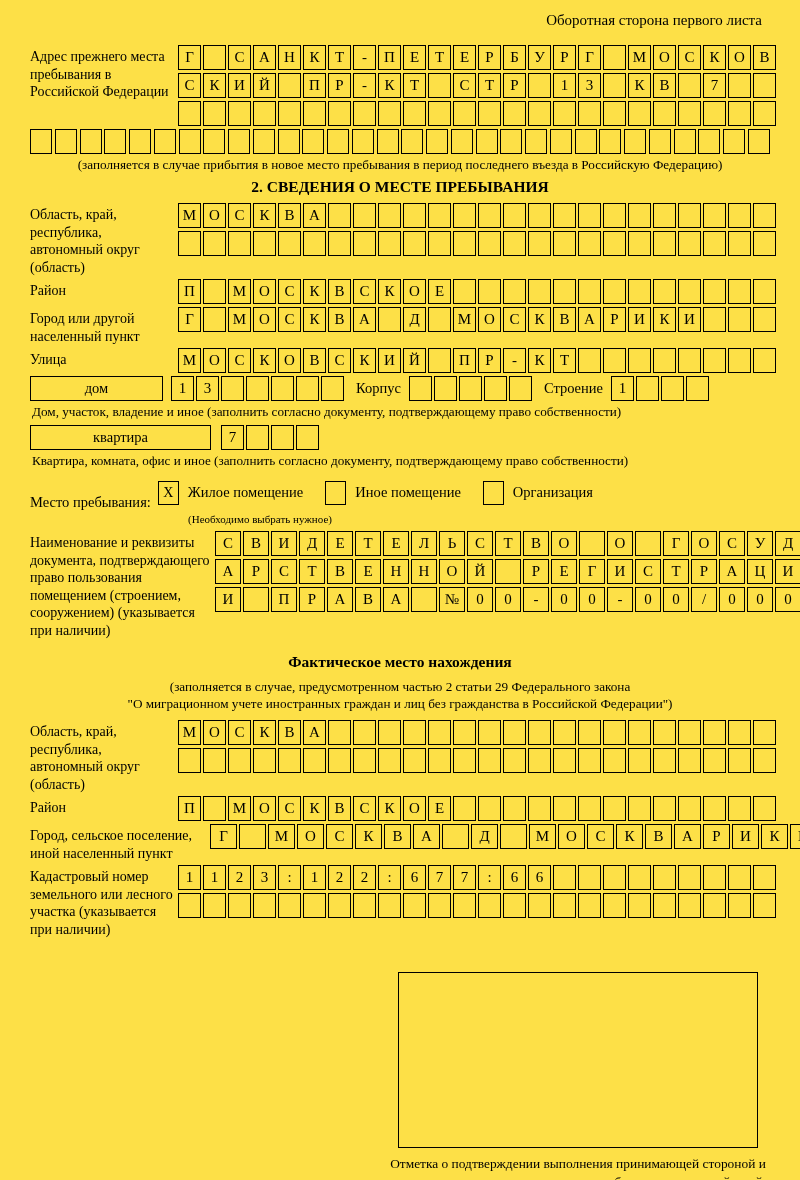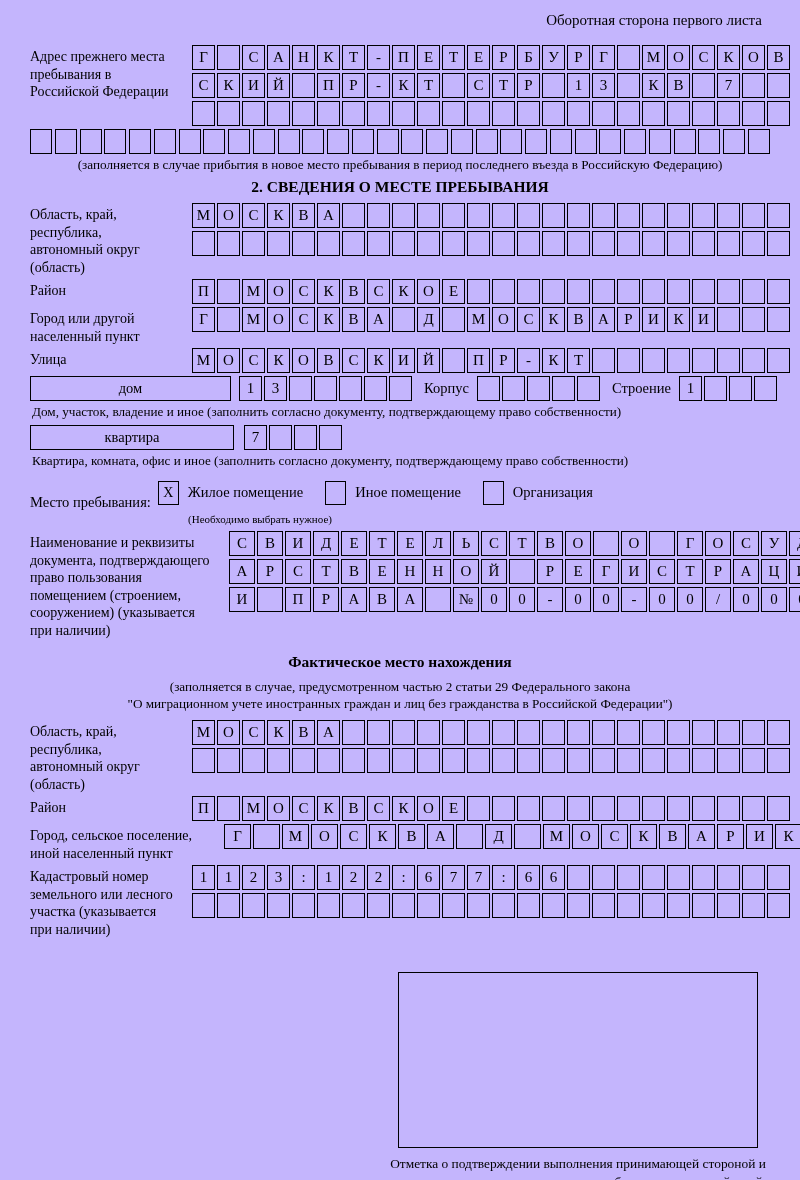--- a/index.html
+++ b/index.html
@@ -6,7 +6,7 @@
   .page{
     width:800px;height:1180px;box-sizing:border-box;
     padding:12px 30px 0 30px;
-    font-family:"Liberation Serif",serif;color:#000;background:#c4b5fd;
+    font-family:"Liberation Serif",serif;color:#000;background:#fde047;
     overflow:hidden;
   }
   .top-note{text-align:right;font-size:15px;padding-right:8px;margin-bottom:16px;}

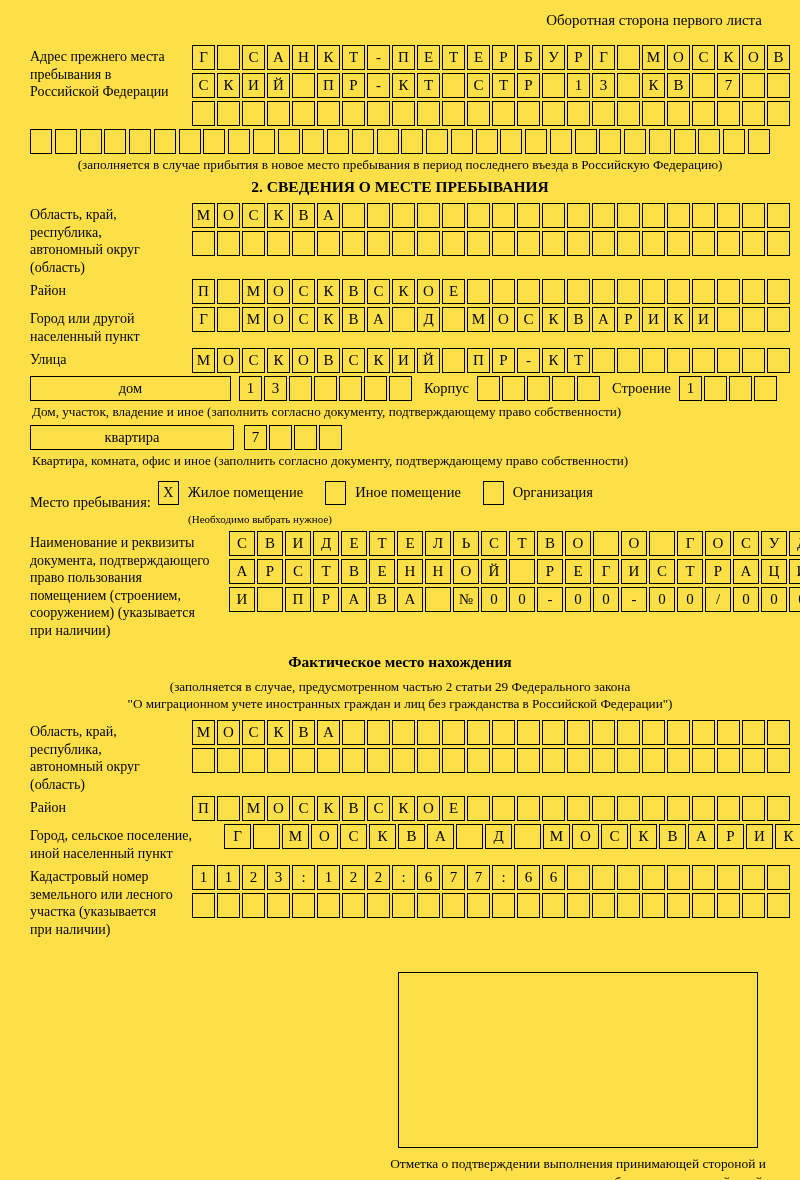--- a/index.html
+++ b/index.html
@@ -10,7 +10,7 @@
     overflow:hidden;
   }
   .top-note{text-align:right;font-size:15px;padding-right:8px;margin-bottom:16px;}
-  .field{display:flex;margin-bottom:3px;gap:14px;}
+  .field{display:flex;margin-bottom:3px;}
   .label{flex:none;width:148px;font-size:14px;line-height:1.25;padding-top:3px;}
   .label.wide{width:185px;}
   .label.w180{width:180px;}

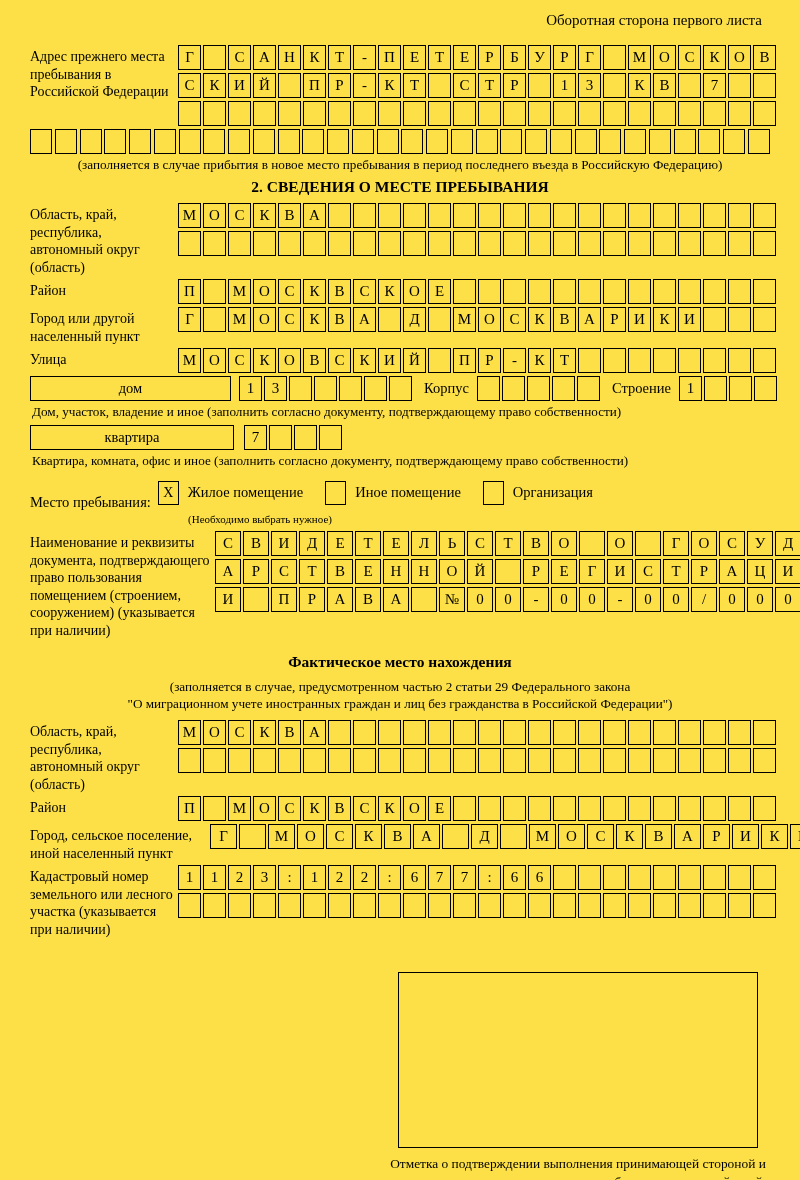--- a/index.html
+++ b/index.html
@@ -33,7 +33,7 @@
     display:flex;align-items:center;justify-content:center;
     font-size:14.5px;flex:none;
   }
-  .bigbox.dom{width:201px;margin-right:8px;}
+  .bigbox.dom{width:133px;margin-right:8px;}
   .bigbox.kv{width:204px;margin-right:10px;}
   .inline-label{font-size:14.5px;margin:0 8px 0 12px;flex:none;}
   .stay-row{display:flex;align-items:center;font-size:14.5px;margin:4px 0 2px;}

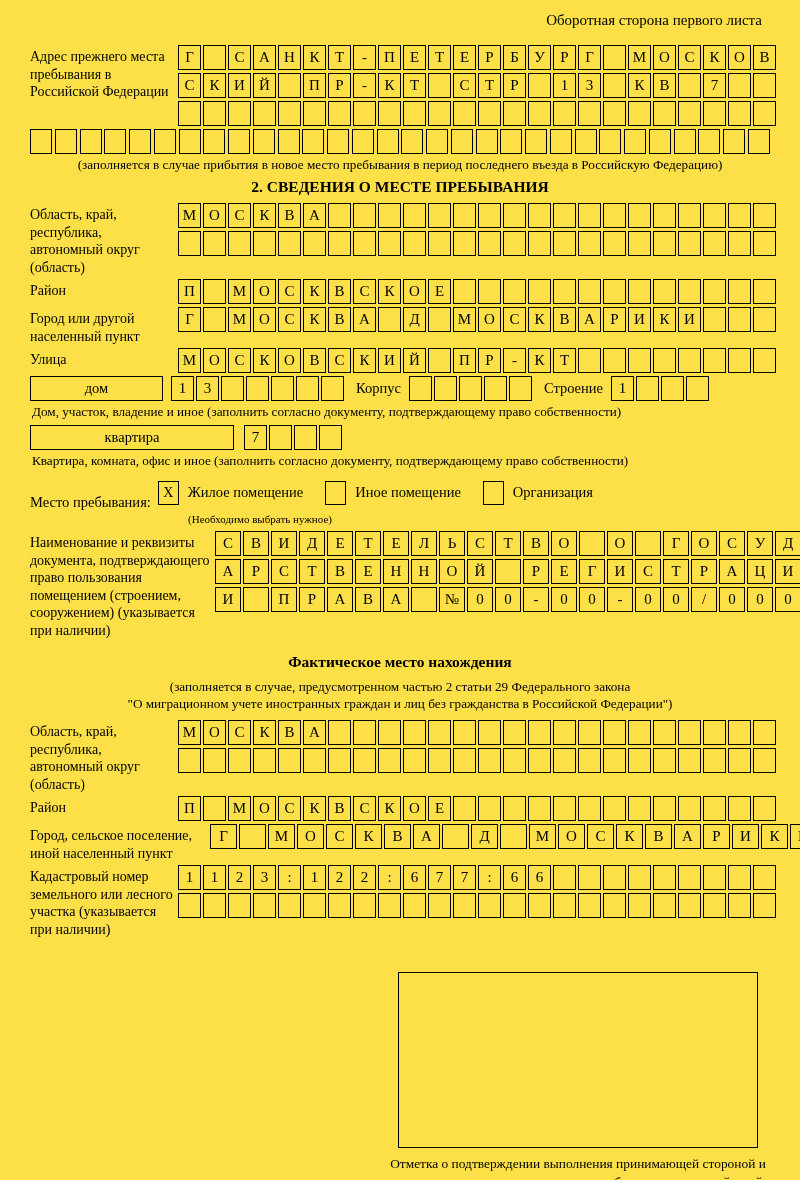--- a/index.html
+++ b/index.html
@@ -34,7 +34,7 @@
     font-size:14.5px;flex:none;
   }
   .bigbox.dom{width:133px;margin-right:8px;}
-  .bigbox.kv{width:204px;margin-right:10px;}
+  .bigbox.kv{width:181px;margin-right:10px;}
   .inline-label{font-size:14.5px;margin:0 8px 0 12px;flex:none;}
   .stay-row{display:flex;align-items:center;font-size:14.5px;margin:4px 0 2px;}
   .stay-row .lbl{margin-right:7px;margin-top:20px;}

